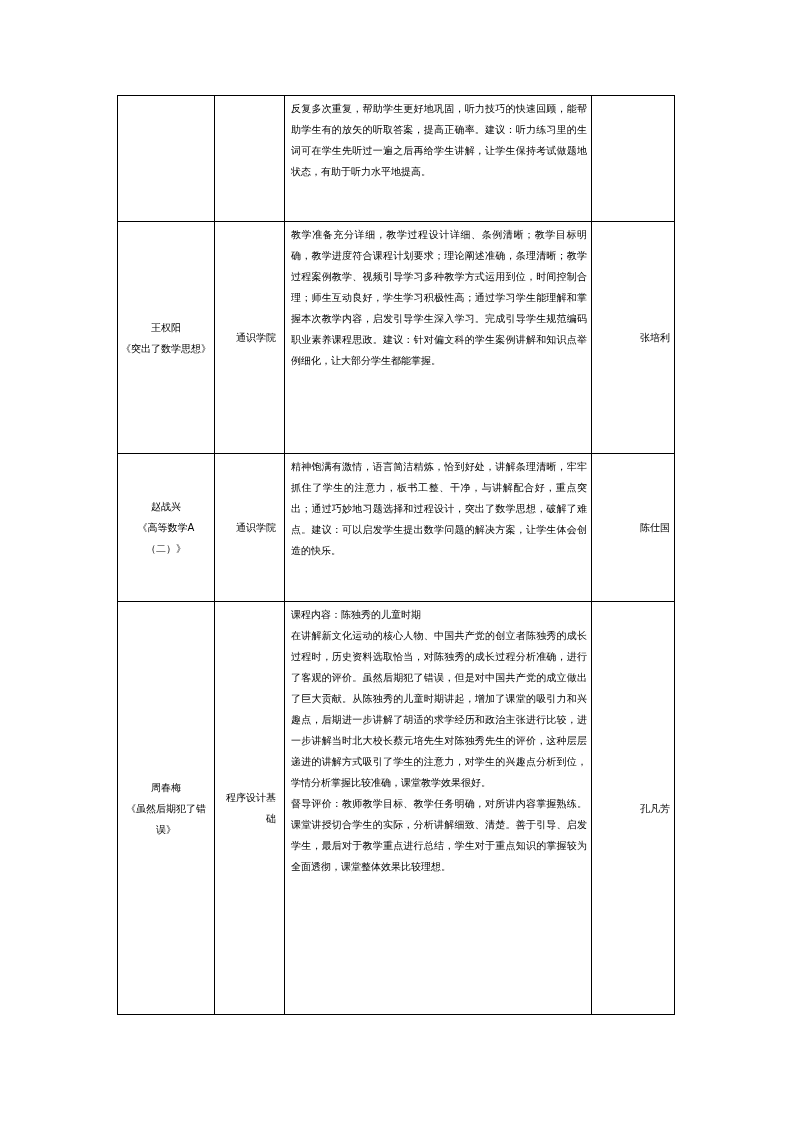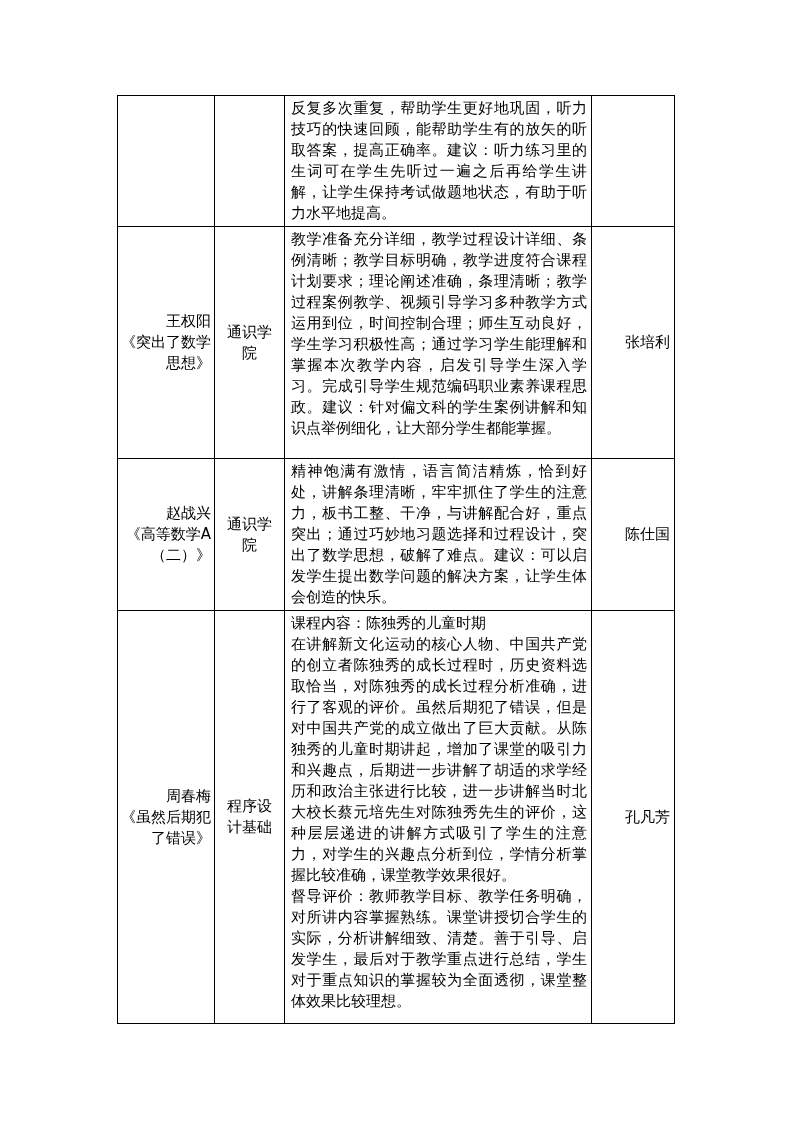--- a/index.html
+++ b/index.html
@@ -33,7 +33,7 @@
   }
   table.eval-table td {
     border: 1px solid #000000;
-    font-size: 15px;
+    font-size: 10px;
     line-height: 21px;
     overflow: hidden;
   }

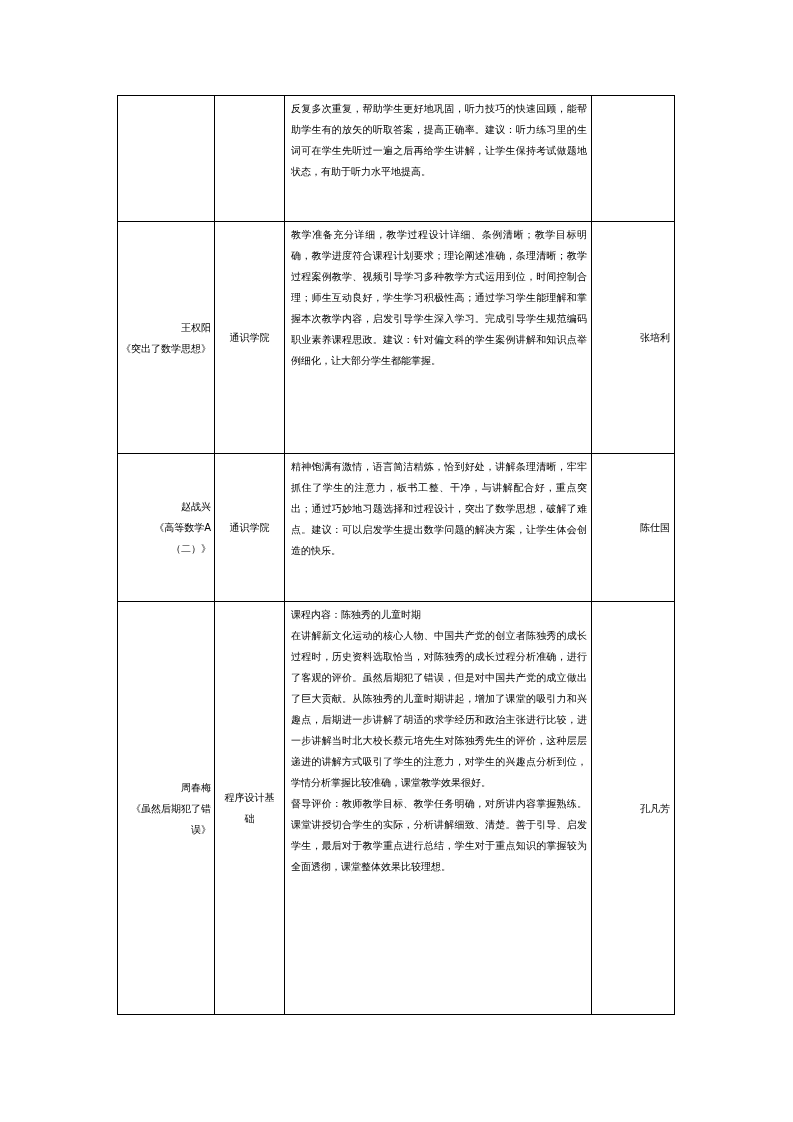--- a/index.html
+++ b/index.html
@@ -38,7 +38,7 @@
     overflow: hidden;
   }
   td.c-name {
-    text-align: right;
+    text-align: center;
     vertical-align: middle;
     padding: 2px 3px;
   }

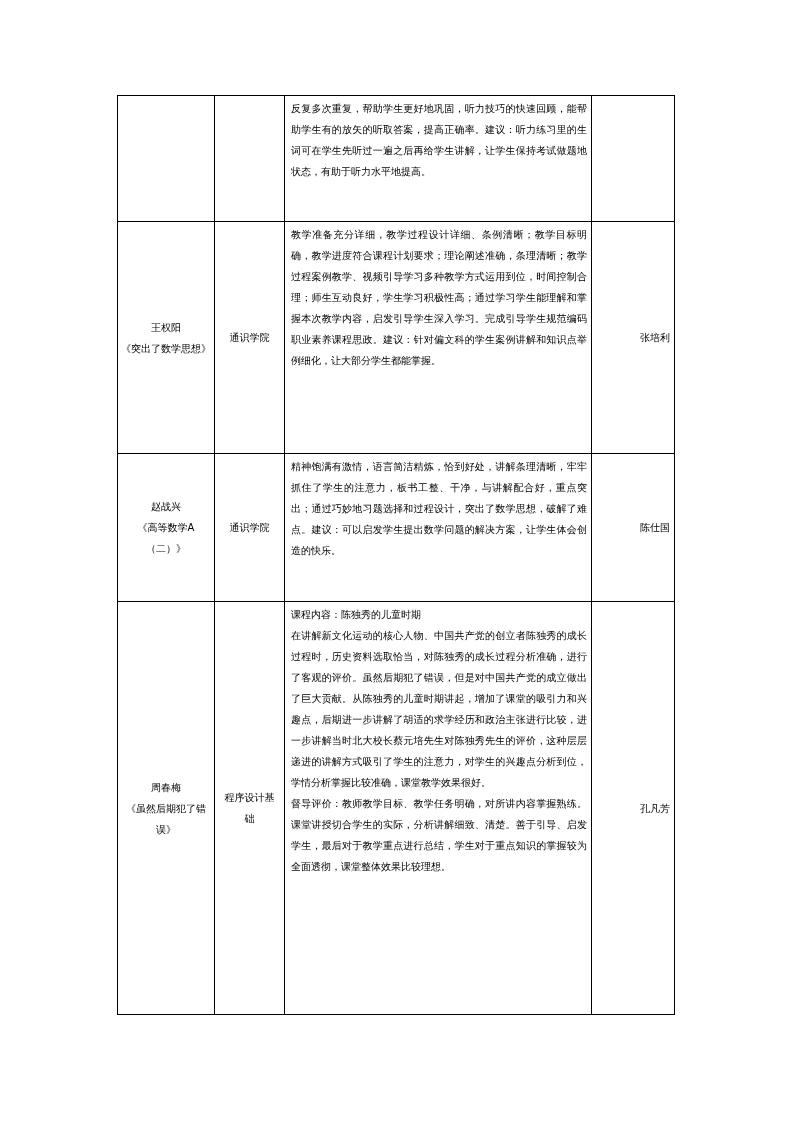--- a/index.html
+++ b/index.html
@@ -43,7 +43,7 @@
     padding: 2px 3px;
   }
   td.c-college {
-    text-align: center;
+    text-align: right;
     vertical-align: middle;
     padding: 2px 8px;
   }

